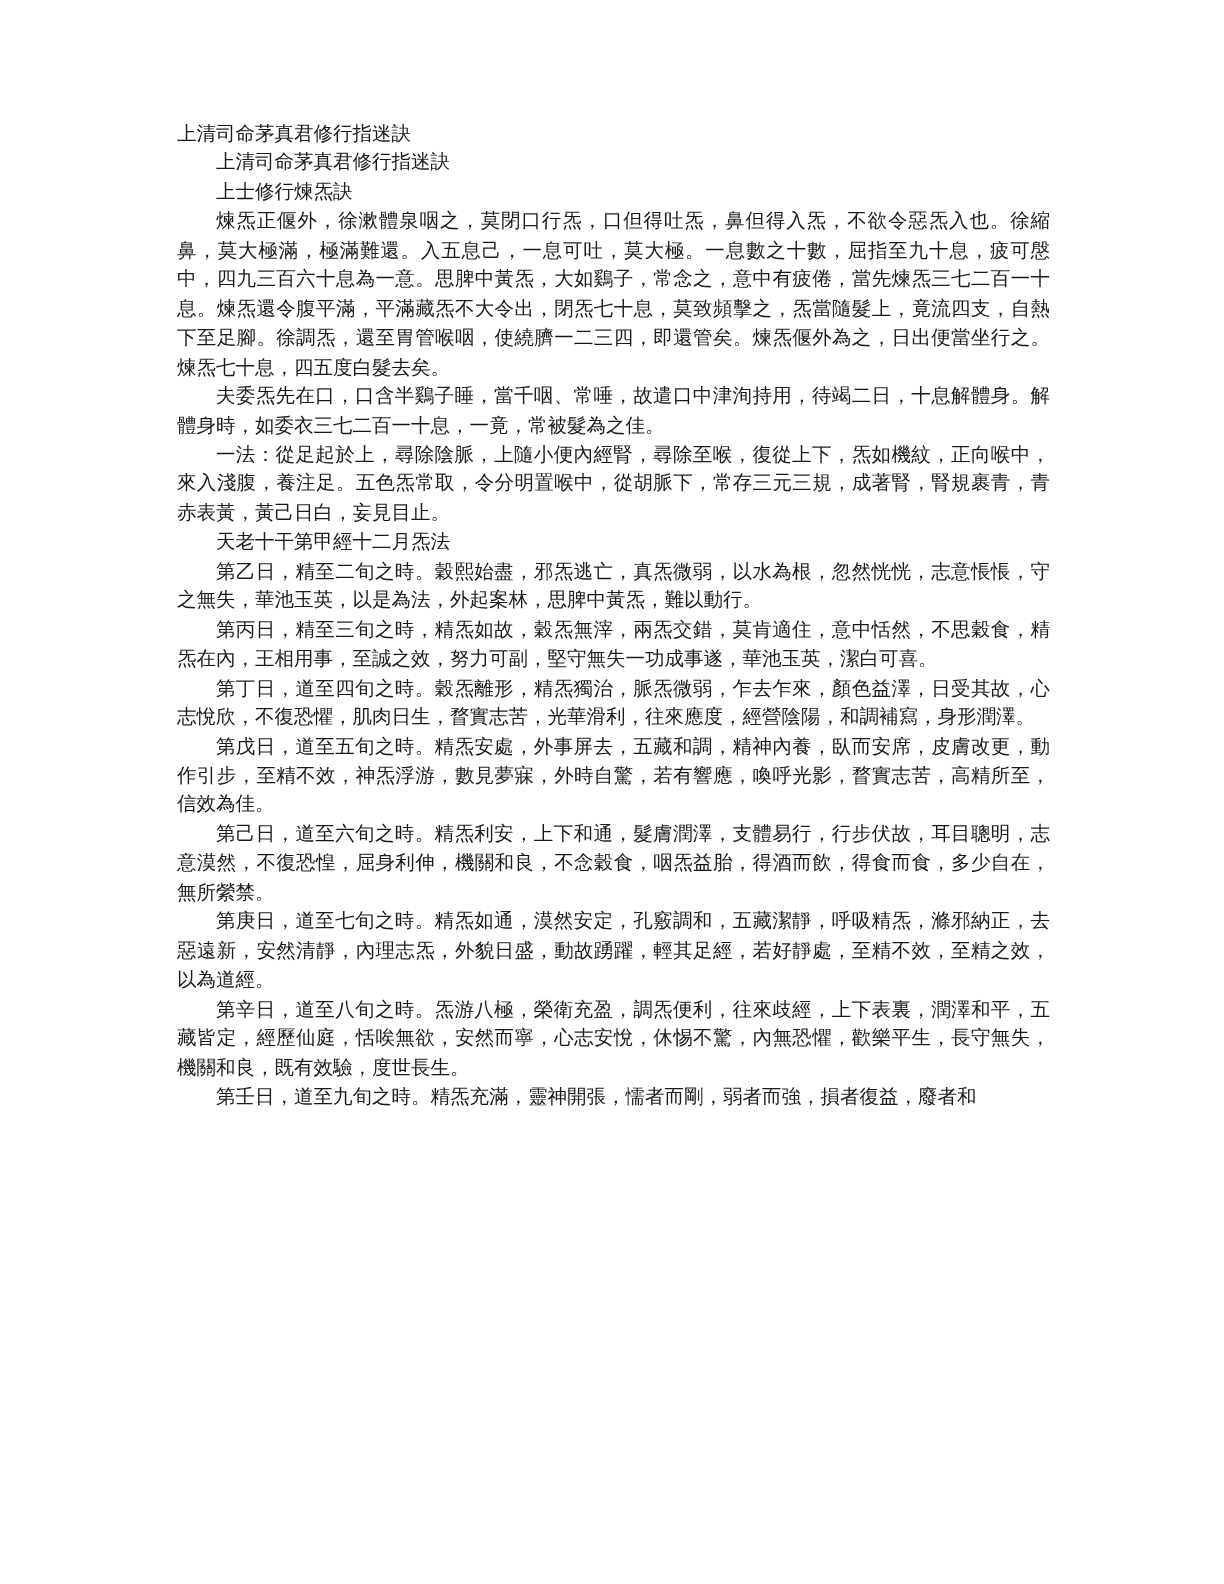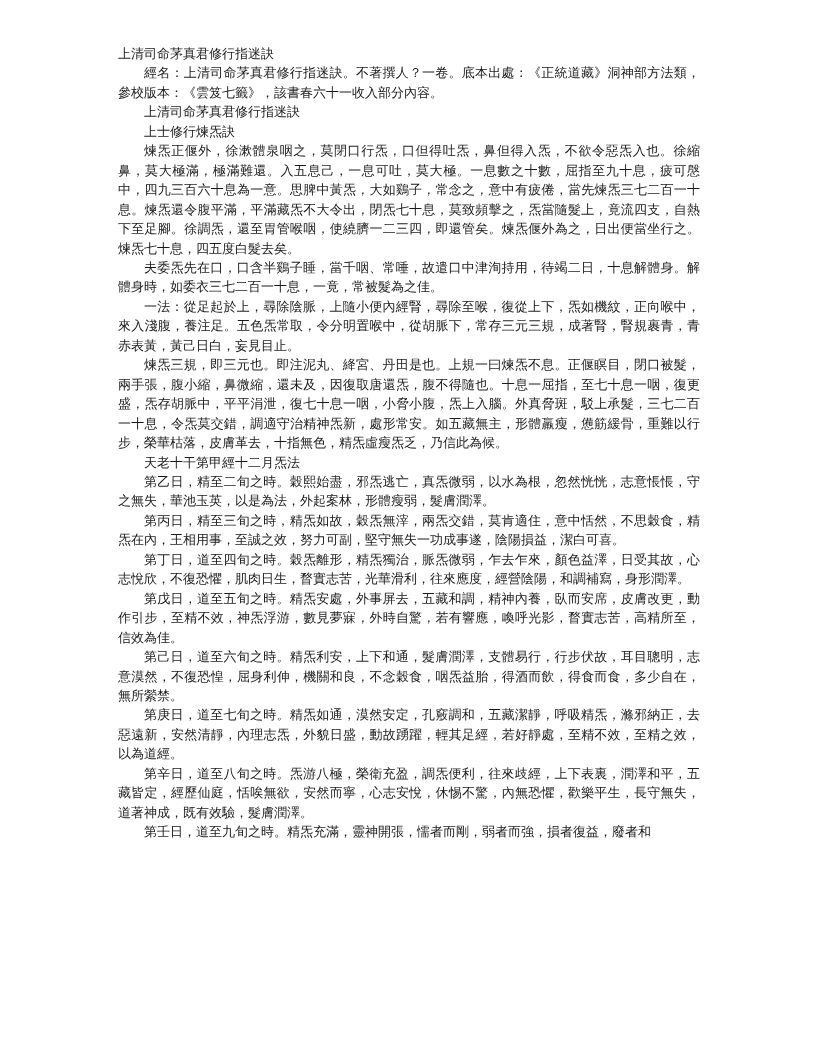--- a/index.html
+++ b/index.html
@@ -20,7 +20,7 @@
     width: 816px;
     height: 788px;
     background: #ffffff;
-    padding: 44px 116px 96px 118px;
+    padding: 80px 116px 96px 118px;
     position: relative;
   }
   .doc-body {

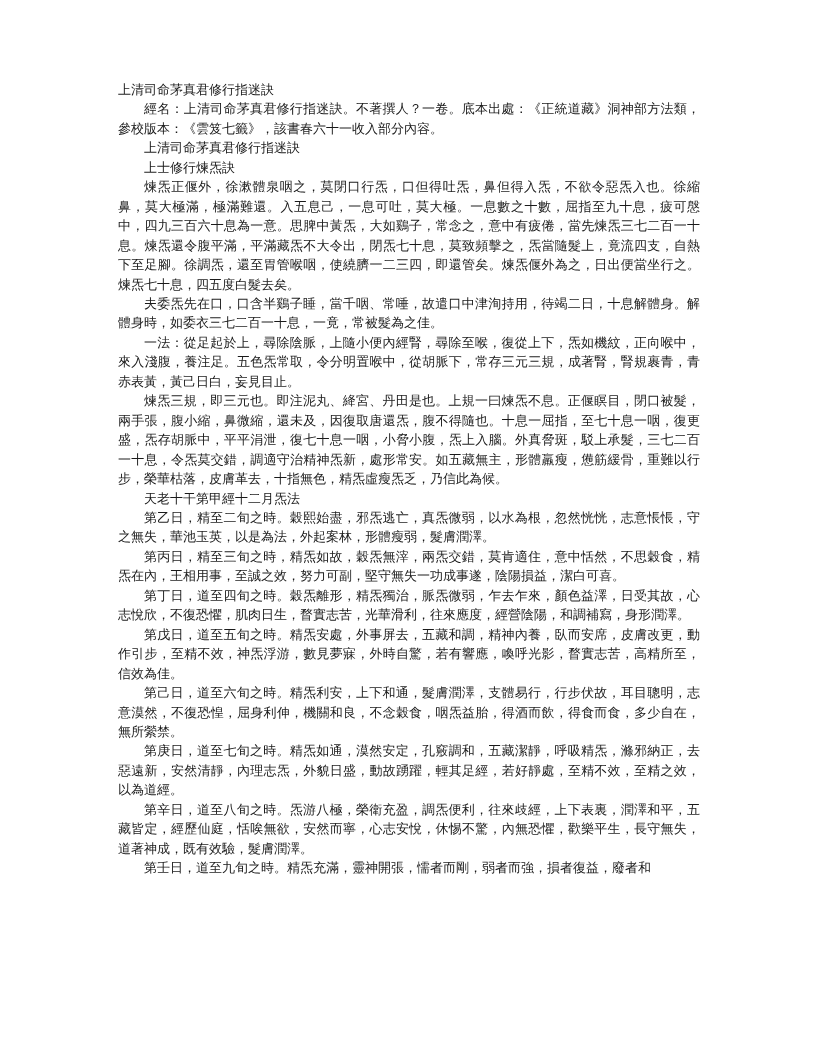--- a/index.html
+++ b/index.html
@@ -57,7 +57,6 @@
 
     <p class="para heading">上清司命茅真君修行指迷訣</p>
 
-    <p class="para">經名：上清司命茅真君修行指迷訣。不著撰人？一卷。底本出處：《正統道藏》洞神部方法類，參校版本：《雲笈七籤》，該書春六十一收入部分內容。</p>
 
     <p class="para sub-heading">上清司命茅真君修行指迷訣</p>
 

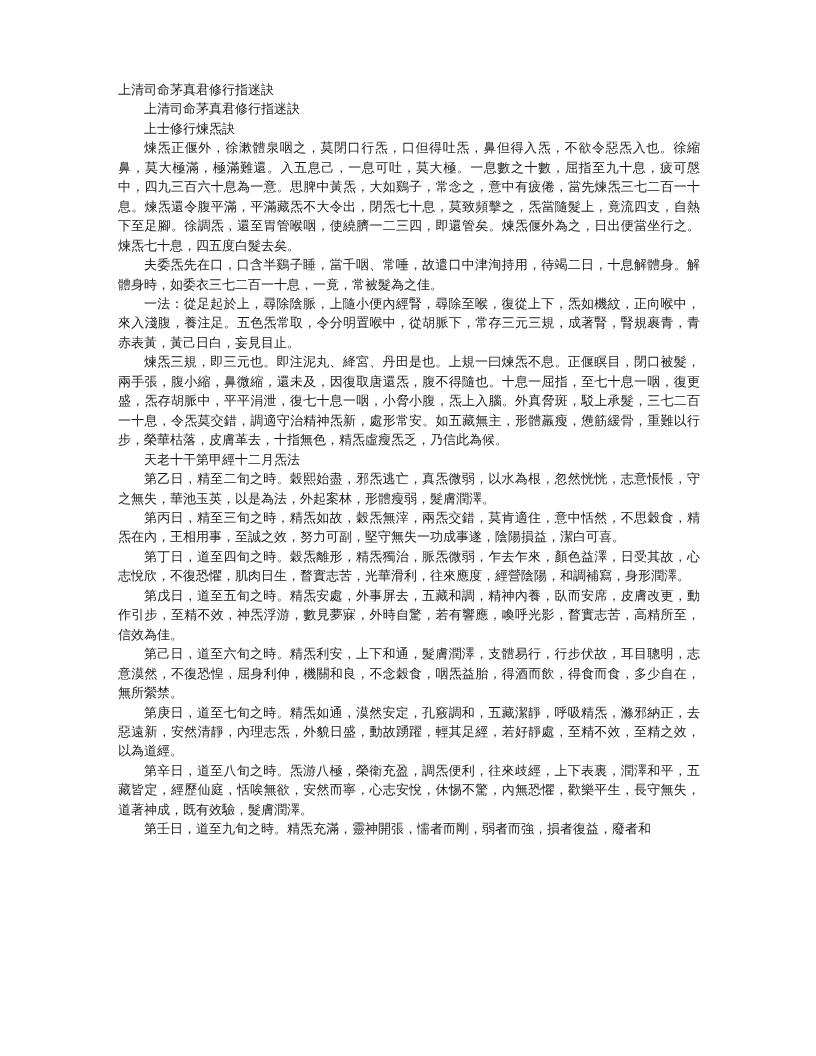--- a/index.html
+++ b/index.html
@@ -69,7 +69,6 @@
 
     <p class="para">一法：從足起於上，尋除陰脈，上隨小便內經腎，尋除至喉，復從上下，炁如機紋，正向喉中，來入淺腹，養注足。五色炁常取，令分明置喉中，從胡脈下，常存三元三規，成著腎，腎規裹青，青赤表黃，黃己日白，妄見目止。</p>
 
-    <p class="para">煉炁三規，即三元也。即注泥丸、絳宮、丹田是也。上規一曰煉炁不息。正偃瞑目，閉口被髮，兩手張，腹小縮，鼻微縮，還未及，因復取唐還炁，腹不得隨也。十息一屈指，至七十息一咽，復更盛，炁存胡脈中，平平涓泄，復七十息一咽，小脅小腹，炁上入腦。外真脅斑，駁上承髮，三七二百一十息，令炁莫交錯，調適守治精神炁新，處形常安。如五藏無主，形體羸瘦，憊筋緩骨，重難以行步，榮華枯落，皮膚革去，十指無色，精炁虛瘦炁乏，乃信此為候。</p>
 
     <p class="para sub-heading">天老十干第甲經十二月炁法</p>
 

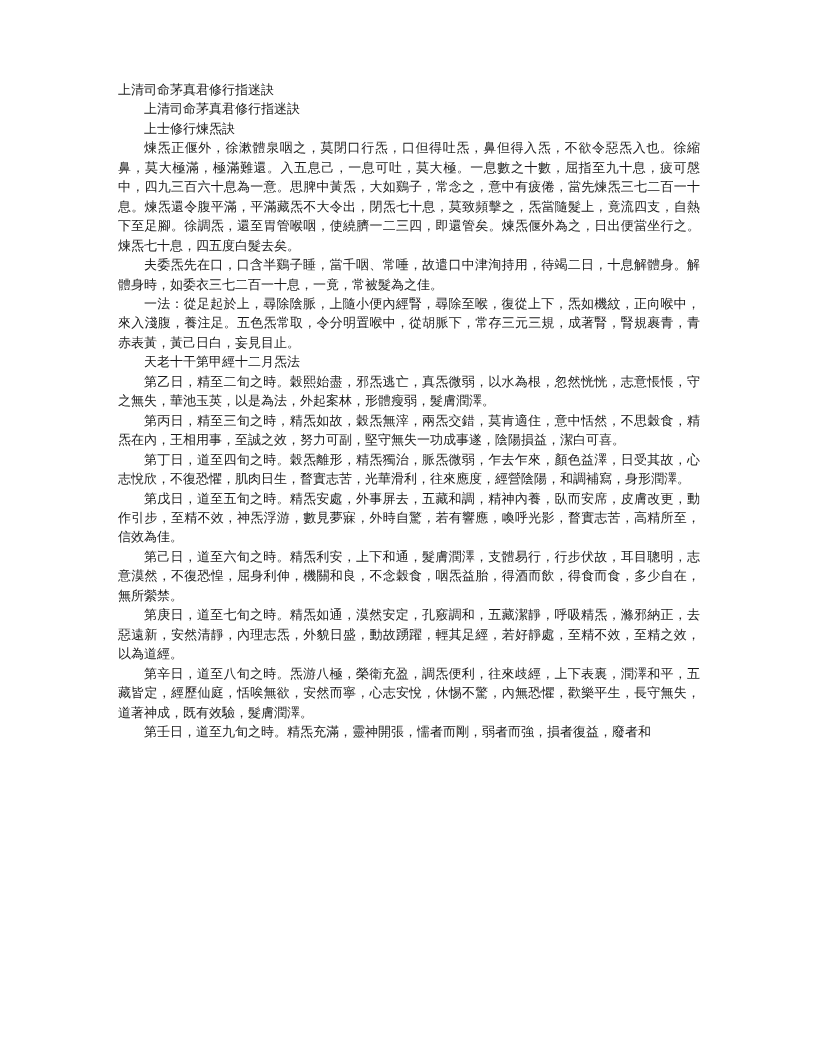--- a/index.html
+++ b/index.html
@@ -73,7 +73,7 @@
     <p class="para sub-heading">天老十干第甲經十二月炁法</p>
 
 
-    <p class="para">第乙日，精至二旬之時。穀熙始盡，邪炁逃亡，真炁微弱，以水為根，忽然恍恍，志意悵悵，守之無失，華池玉英，以是為法，外起案林，形體瘦弱，髮膚潤澤。</p>
+    <p class="para">第乙日，精至二旬之時。穀熙始盡，邪炁逃亡，真炁微弱，以水為根，忽然恍恍，志意悵悵，守之無失，華池玉英，以是為法，外起案林，思脾中黃炁，難以動行。</p>
 
     <p class="para">第丙日，精至三旬之時，精炁如故，穀炁無滓，兩炁交錯，莫肯適住，意中恬然，不思穀食，精炁在內，王相用事，至誠之效，努力可副，堅守無失一功成事遂，陰陽損益，潔白可喜。</p>
 

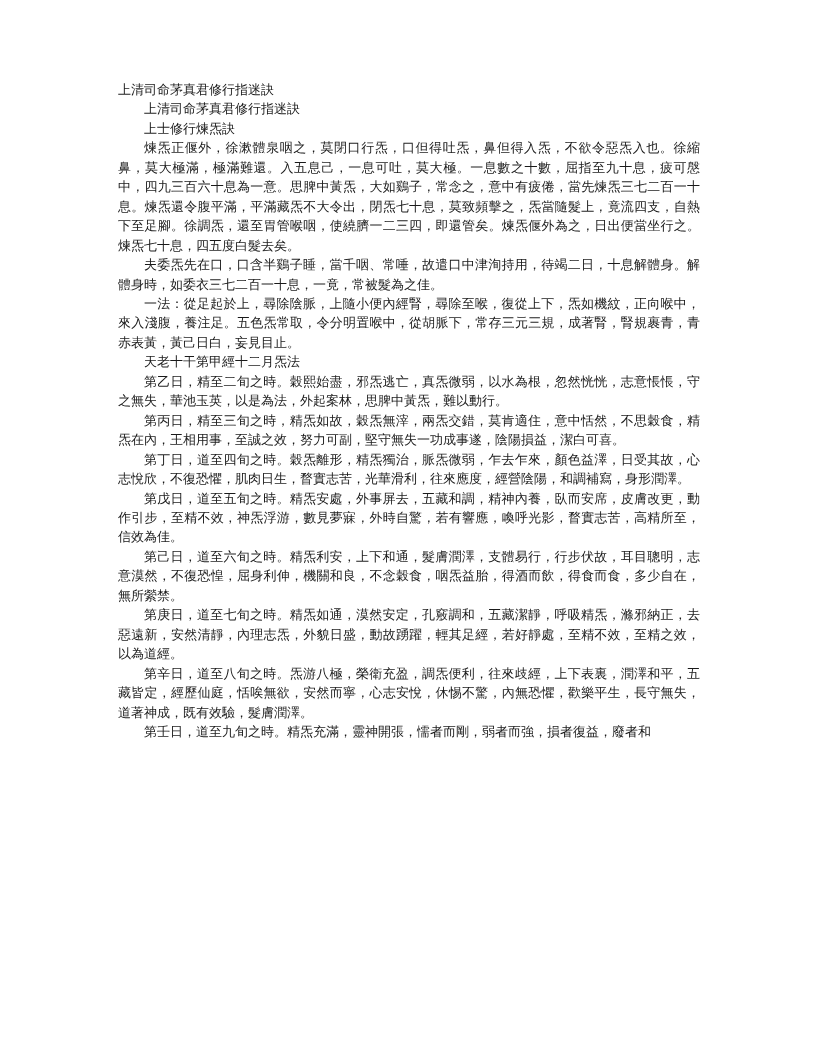--- a/index.html
+++ b/index.html
@@ -75,7 +75,7 @@
 
     <p class="para">第乙日，精至二旬之時。穀熙始盡，邪炁逃亡，真炁微弱，以水為根，忽然恍恍，志意悵悵，守之無失，華池玉英，以是為法，外起案林，思脾中黃炁，難以動行。</p>
 
-    <p class="para">第丙日，精至三旬之時，精炁如故，穀炁無滓，兩炁交錯，莫肯適住，意中恬然，不思穀食，精炁在內，王相用事，至誠之效，努力可副，堅守無失一功成事遂，陰陽損益，潔白可喜。</p>
+    <p class="para">第丙日，精至三旬之時，精炁如故，穀炁無滓，兩炁交錯，莫肯適住，意中恬然，不思穀食，精炁在內，王相用事，至誠之效，努力可副，堅守無失一功成事遂，華池玉英，潔白可喜。</p>
 
     <p class="para">第丁日，道至四旬之時。穀炁離形，精炁獨治，脈炁微弱，乍去乍來，顏色益澤，日受其故，心志悅欣，不復恐懼，肌肉日生，瞀實志苦，光華滑利，往來應度，經營陰陽，和調補寫，身形潤澤。</p>
 

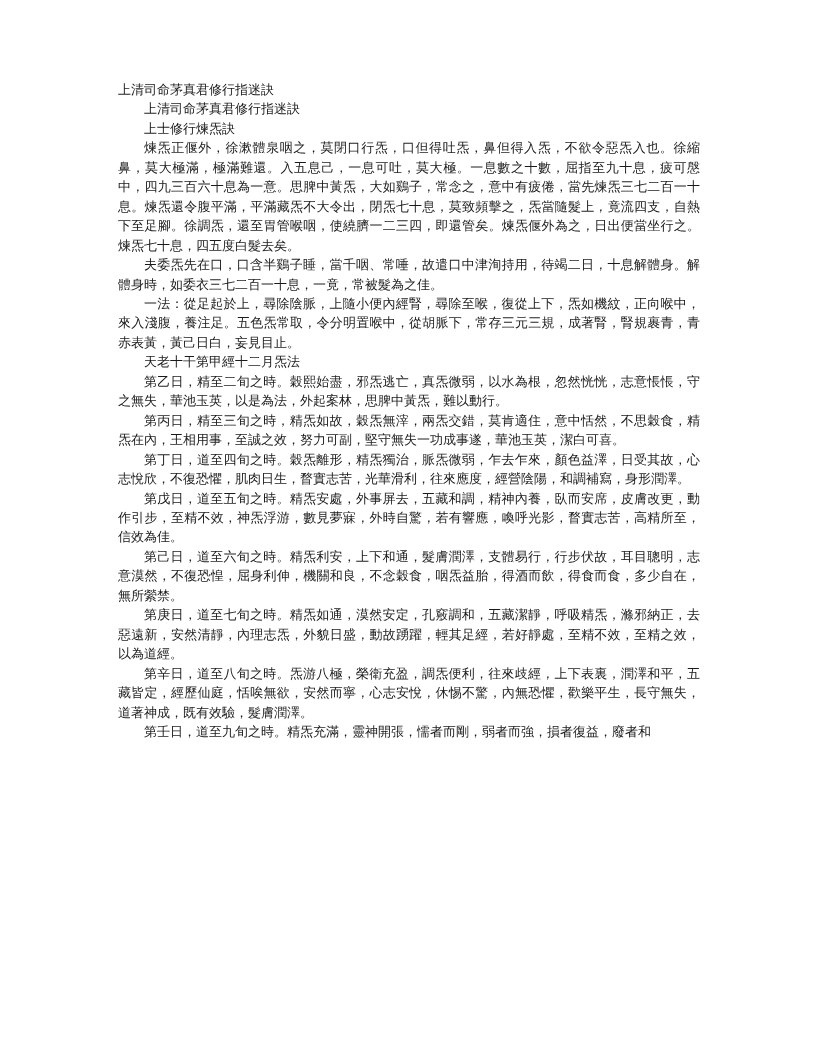--- a/index.html
+++ b/index.html
@@ -85,7 +85,7 @@
 
     <p class="para">第庚日，道至七旬之時。精炁如通，漠然安定，孔竅調和，五藏潔靜，呼吸精炁，滌邪納正，去惡遠新，安然清靜，內理志炁，外貌日盛，動故踴躍，輕其足經，若好靜處，至精不效，至精之效，以為道經。</p>
 
-    <p class="para">第辛日，道至八旬之時。炁游八極，榮衛充盈，調炁便利，往來歧經，上下表裏，潤澤和平，五藏皆定，經歷仙庭，恬唉無欲，安然而寧，心志安悅，休惕不驚，內無恐懼，歡樂平生，長守無失，道著神成，既有效驗，髮膚潤澤。</p>
+    <p class="para">第辛日，道至八旬之時。炁游八極，榮衛充盈，調炁便利，往來歧經，上下表裏，潤澤和平，五藏皆定，經歷仙庭，恬唉無欲，安然而寧，心志安悅，休惕不驚，內無恐懼，歡樂平生，長守無失，機關和良，既有效驗，度世長生。</p>
 
     <p class="para">第壬日，道至九旬之時。精炁充滿，靈神開張，懦者而剛，弱者而強，損者復益，廢者和</p>
 

